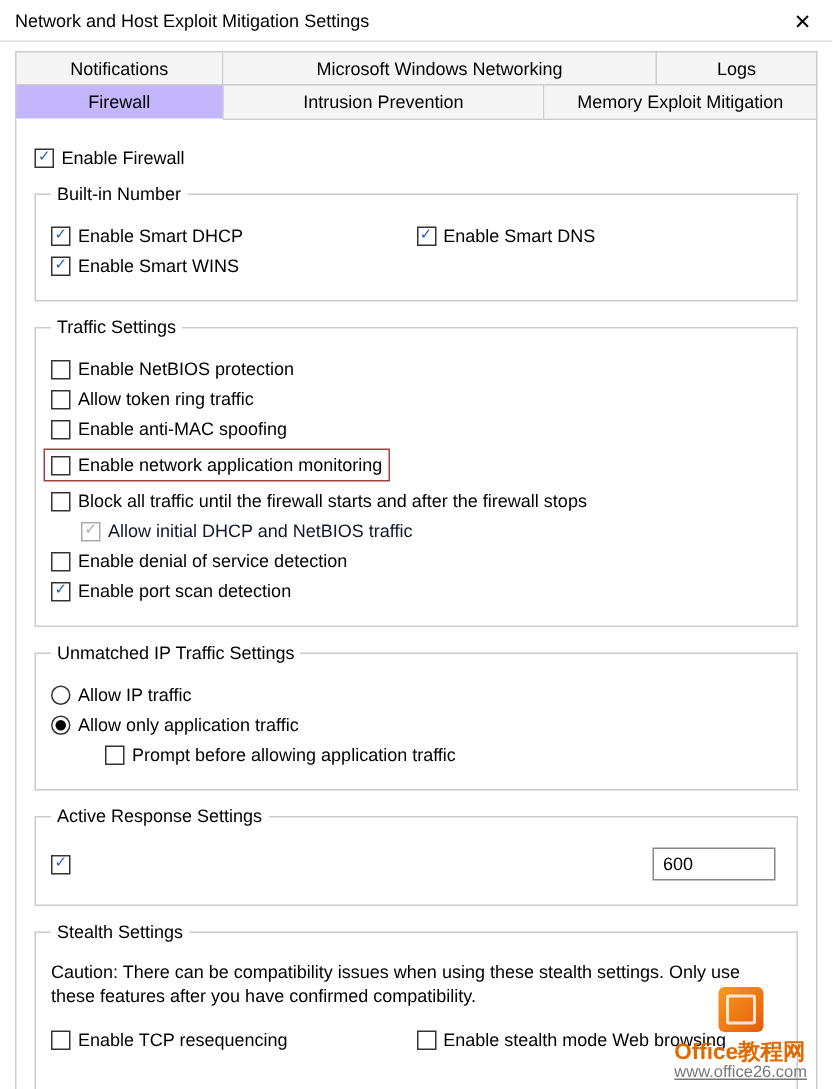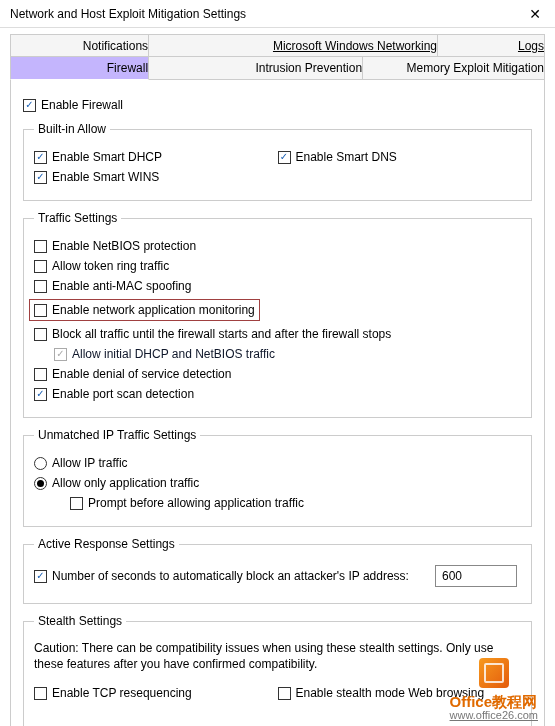--- a/index.html
+++ b/index.html
@@ -40,7 +40,7 @@
       border-bottom: none;
       background: #f5f5f5;
       padding: 4px 0;
-      text-align: right;
+      text-align: center;
       cursor: default;
       font-size: 12px;
     }

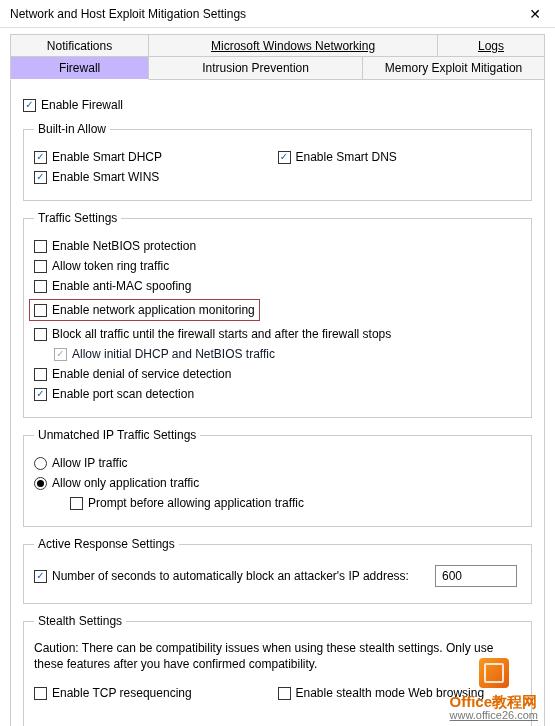--- a/index.html
+++ b/index.html
@@ -45,7 +45,7 @@
       font-size: 12px;
     }
     .tabs-row.top .tab { flex: 1; }
-    .tabs-row.top .tab + .tab { border-left: none; text-decoration: underline; }
+    .tabs-row.top .tab + .tab { border-left: none; }
     .tabs-row.bottom { margin-top: -1px; }
     .tabs-row.bottom .tab { flex: 1; border-left: none; }
     .tabs-row.bottom .tab:first-child { border-left: 1px solid #ccc; }

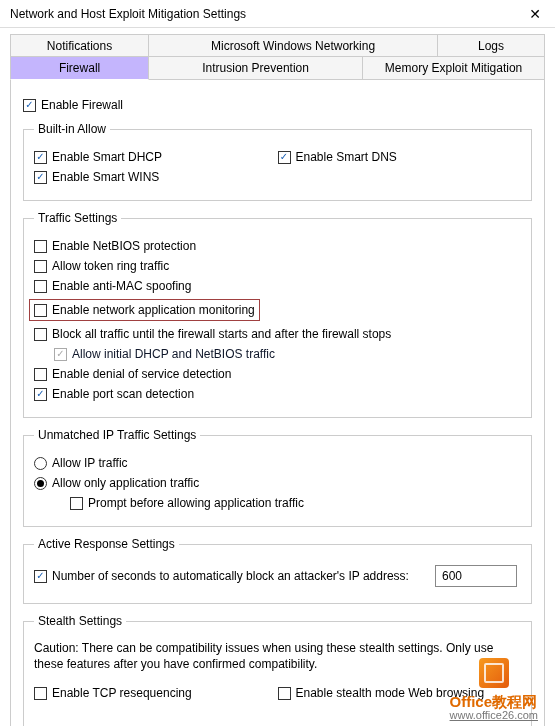--- a/index.html
+++ b/index.html
@@ -174,7 +174,7 @@
   </div>
 
   <fieldset>
-    <legend>Built-in Allow</legend>
+    <legend>Built-in Number</legend>
     <div class="two-col">
       <div>
         <div class="row">

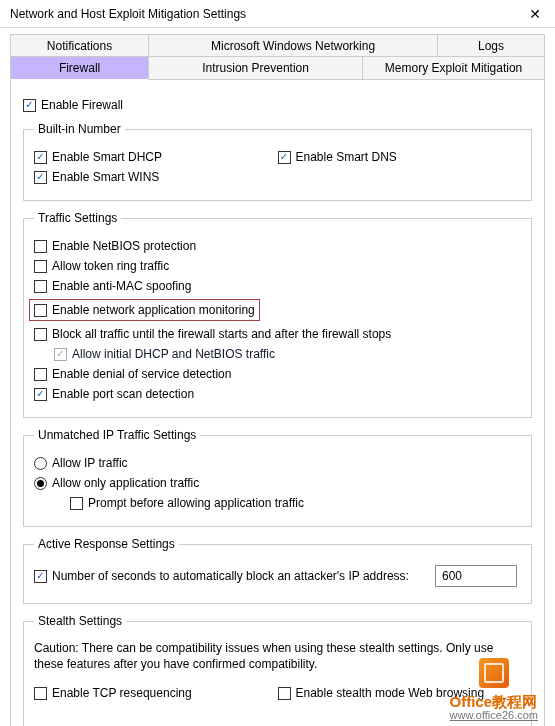--- a/index.html
+++ b/index.html
@@ -255,7 +255,6 @@
     <legend>Active Response Settings</legend>
     <div class="row">
       <span class="cb">✓</span>
-      <label>Number of seconds to automatically block an attacker's IP address:</label>
       <input class="num-input" value="600" style="">
     </div>
   </fieldset>

